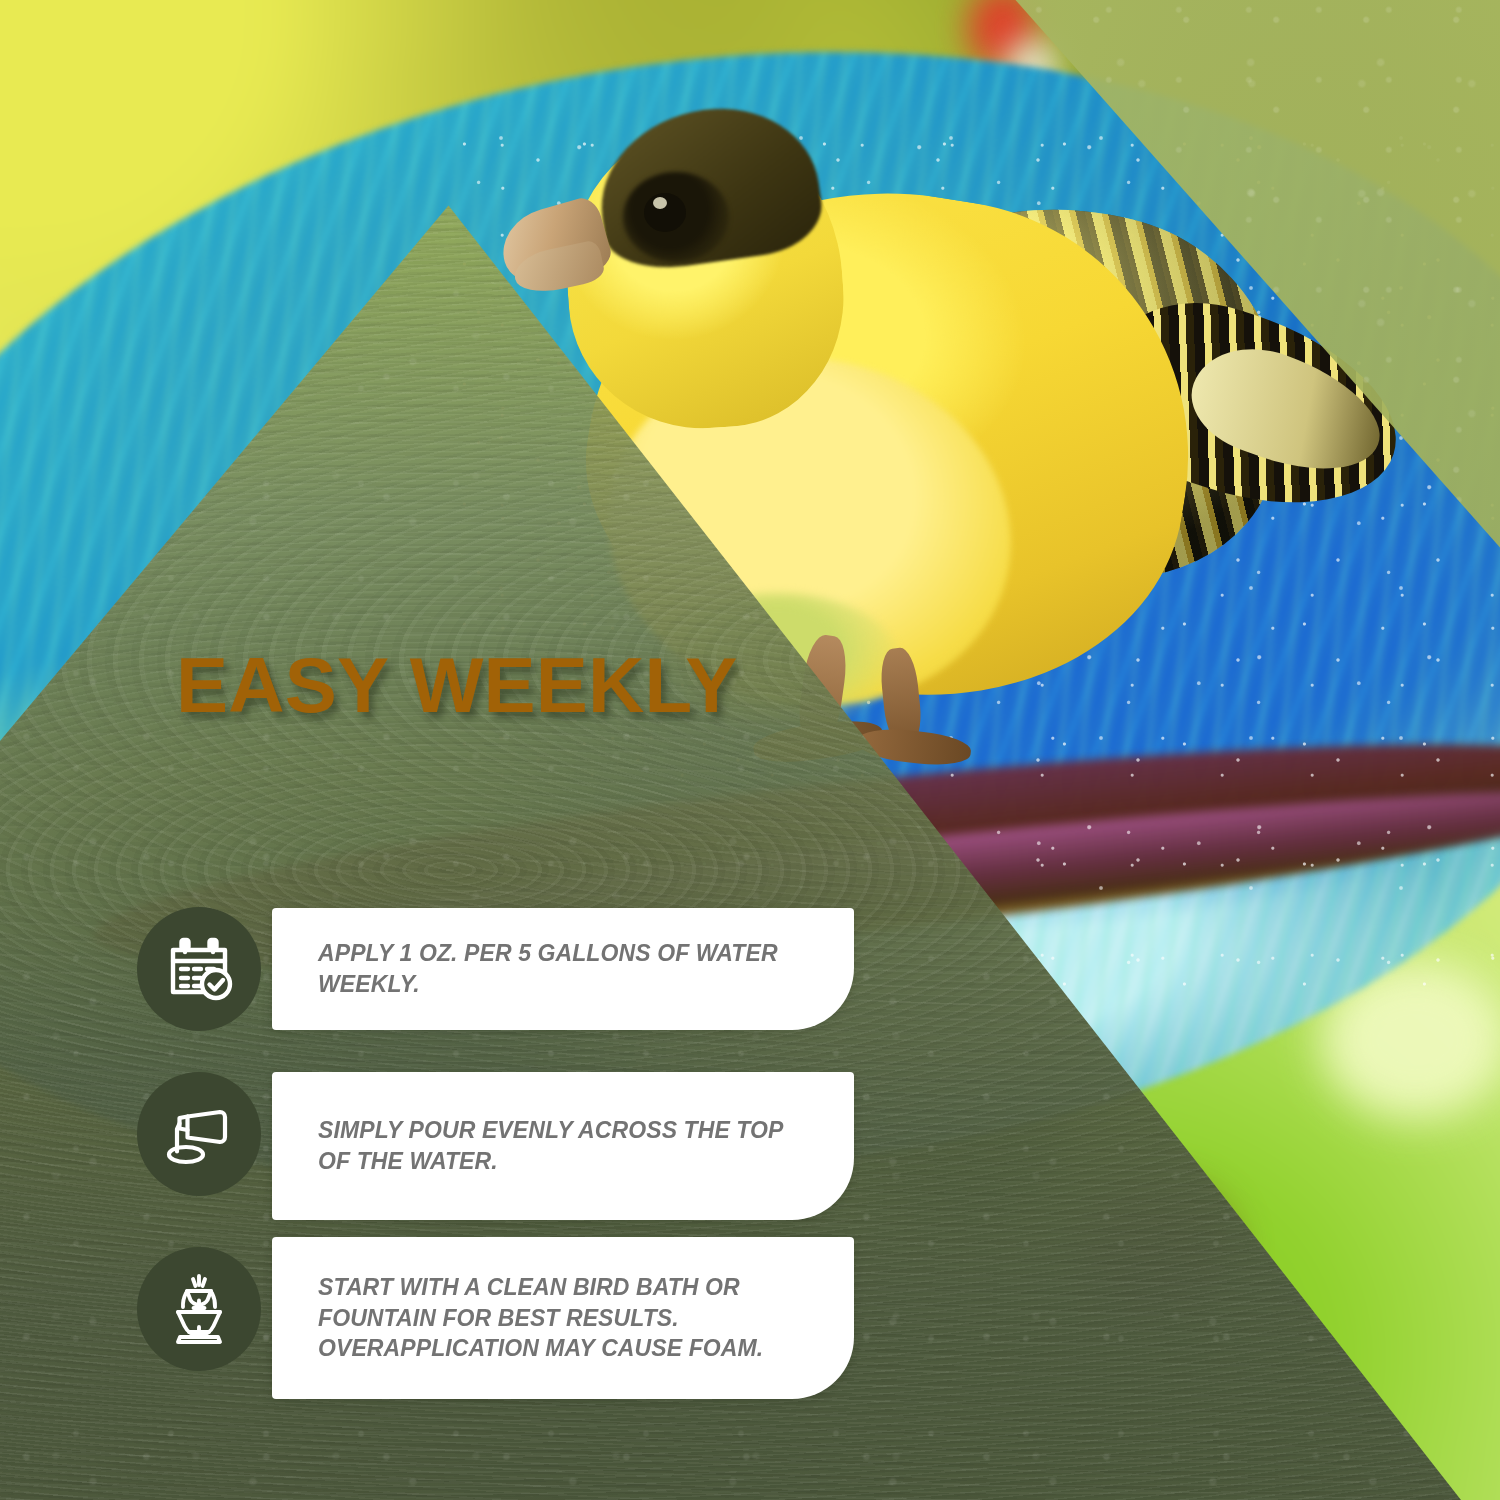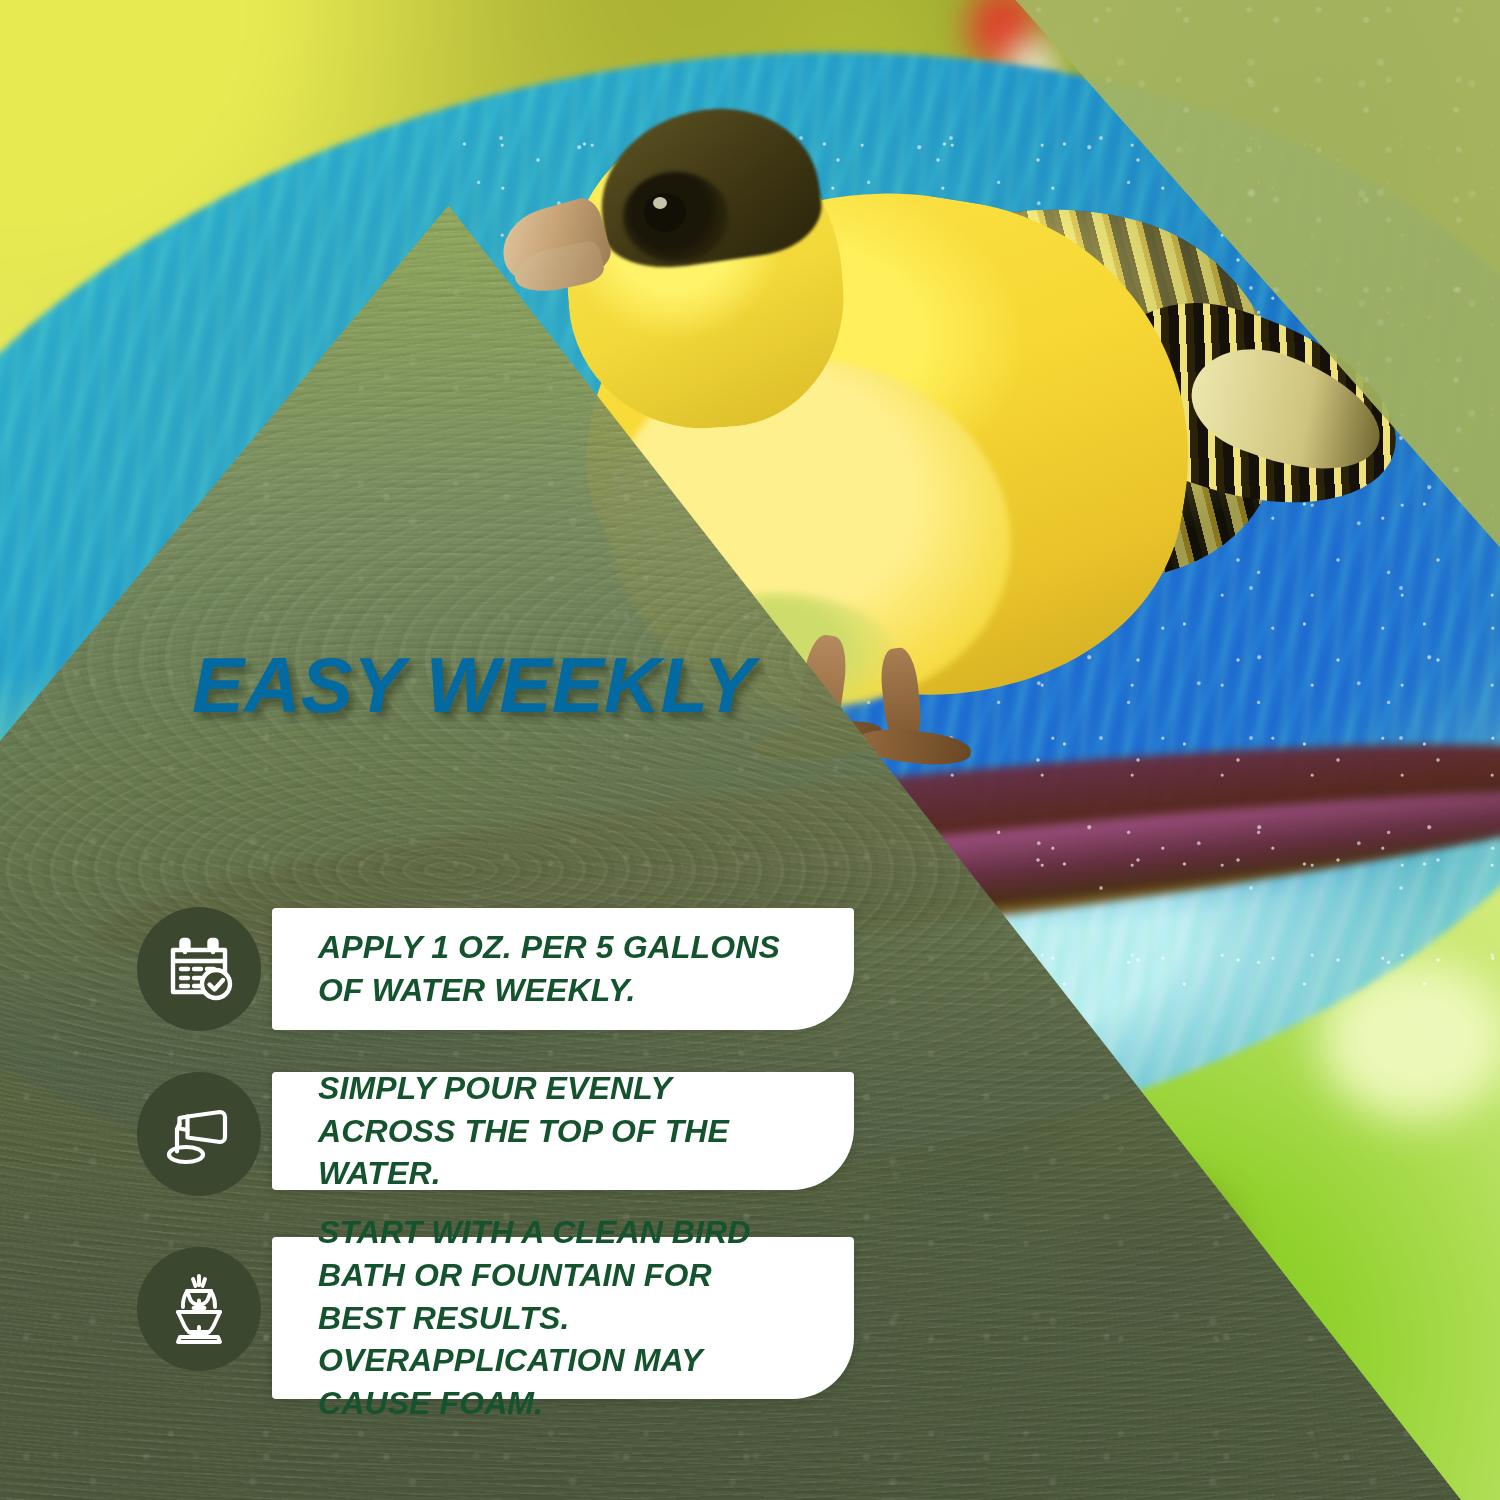--- a/index.html
+++ b/index.html
@@ -319,11 +319,9 @@
     font-size:78px;
     line-height:.97;
     font-weight:800;
-    font-style:italic;
-    color:#0369a1;
+    color:#a16207;
     letter-spacing:.2px;
     text-shadow:5px 6px 7px rgba(30,40,20,.45);
-    margin-left:16px;
   }
   .headline .l2{display:block;}
 

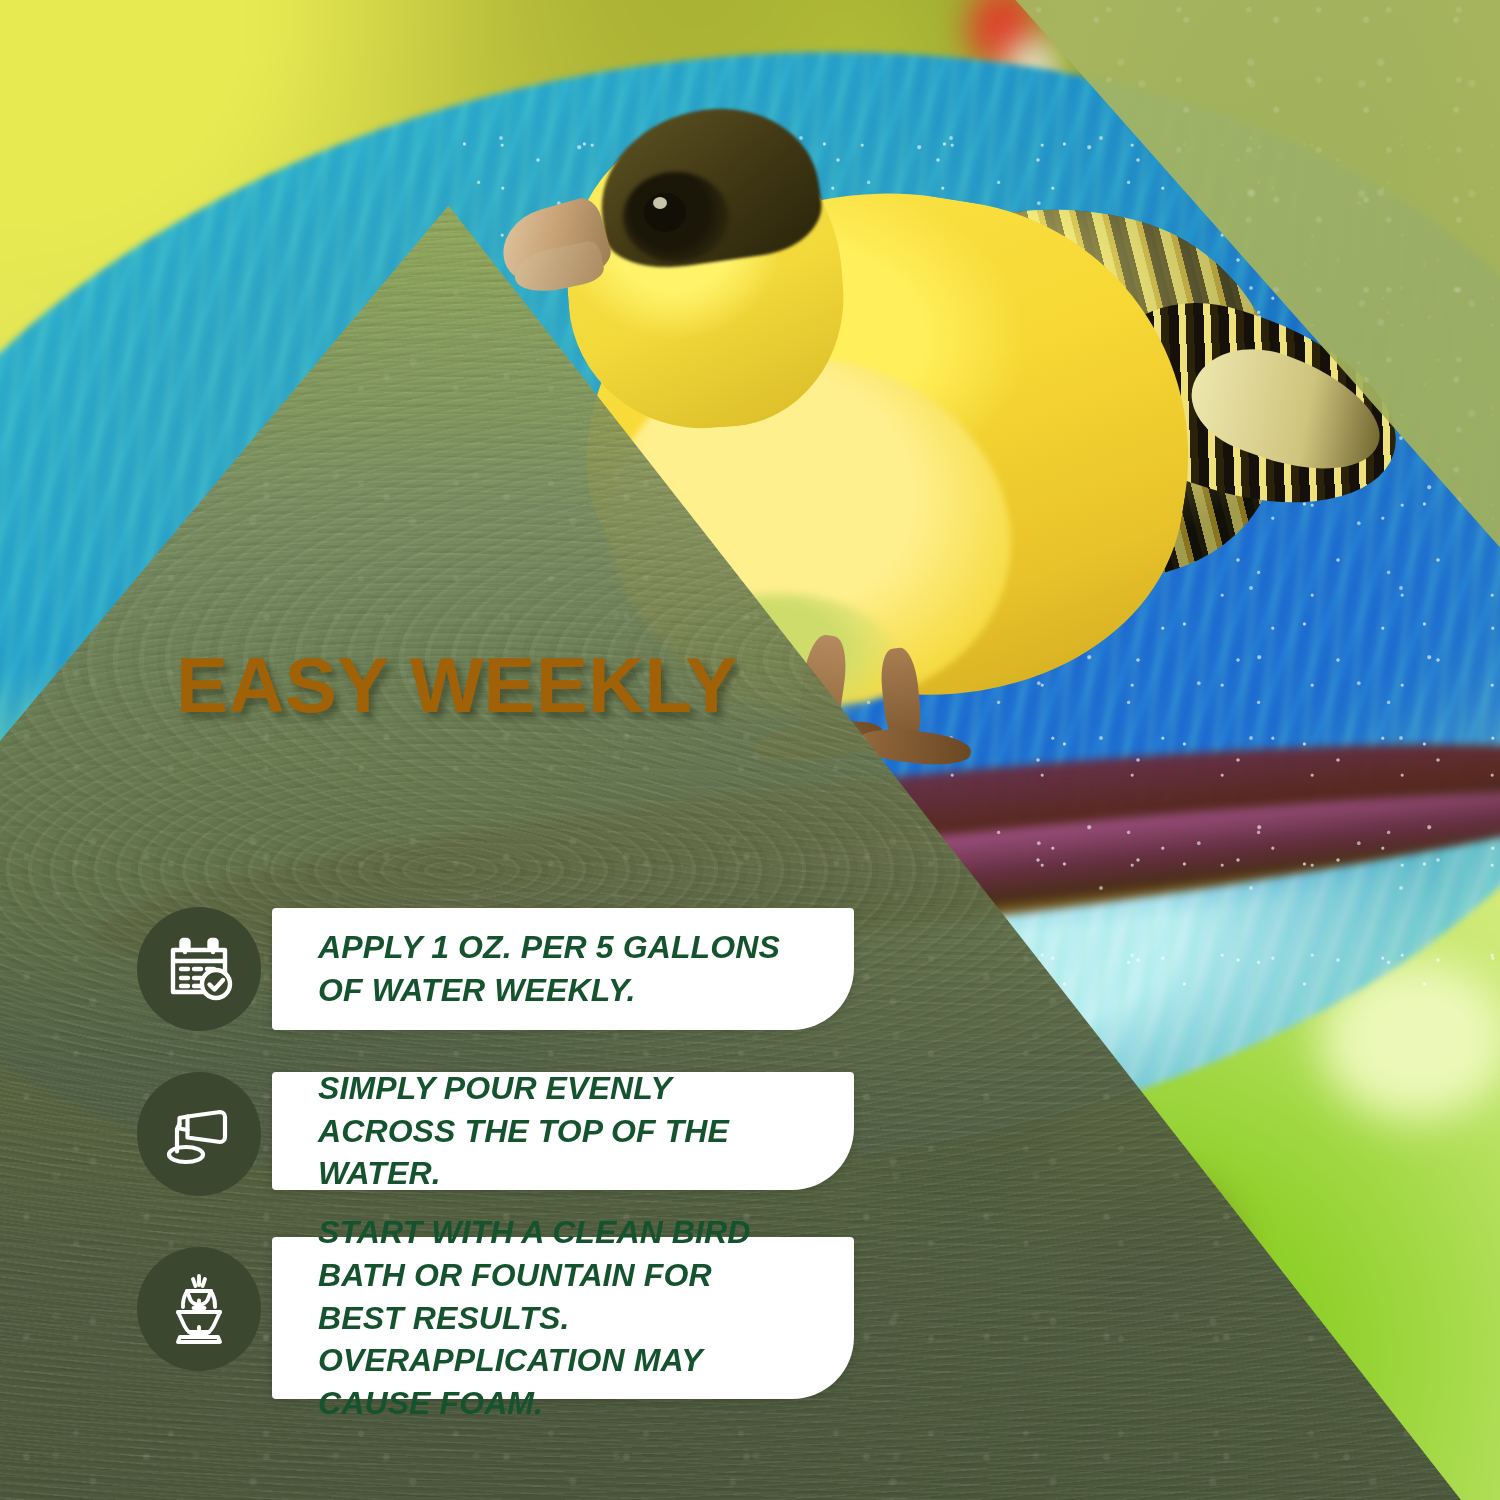--- a/index.html
+++ b/index.html
@@ -338,11 +338,11 @@
     padding:0 60px 0 46px;
   }
   .pill-text{
-    font-size:32px;
+    font-size:23px;
     line-height:1.34;
     font-weight:700;
     font-style:italic;
-    color:#14532d;
+    color:#737373;
     letter-spacing:.1px;
     text-transform:uppercase;
   }

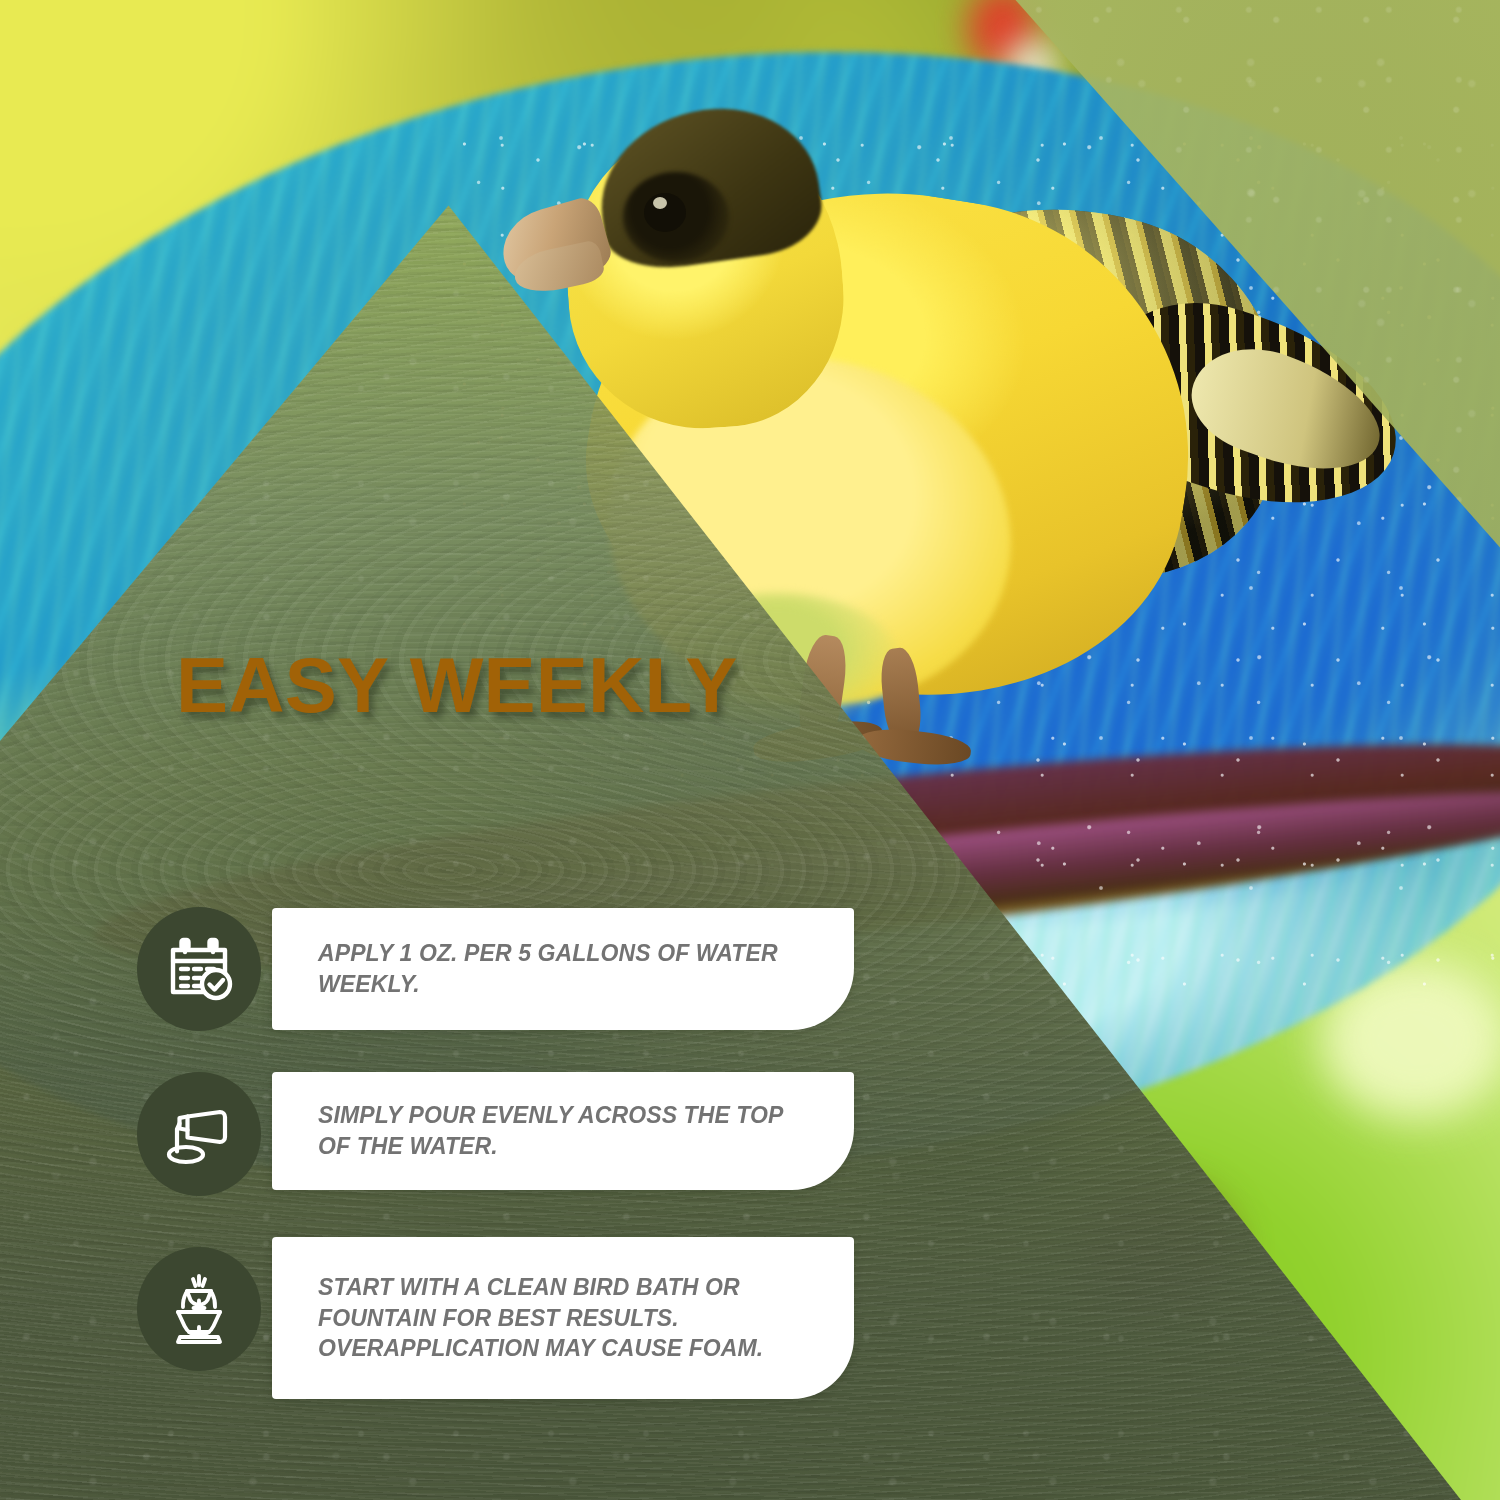--- a/index.html
+++ b/index.html
@@ -359,7 +359,7 @@
   
   .r1 .pill{top:8px;width:582px;height:122px;}
   .r1 .badge{top:7px;}
-  .r2 .pill{top:172px;width:582px;height:118px;}
+  .r2 .pill{top:172px;width:582px;height:148px;}
   .r2 .badge{top:172px;}
   .r3 .pill{top:337px;width:582px;height:162px;}
   .r3 .badge{top:347px;}

